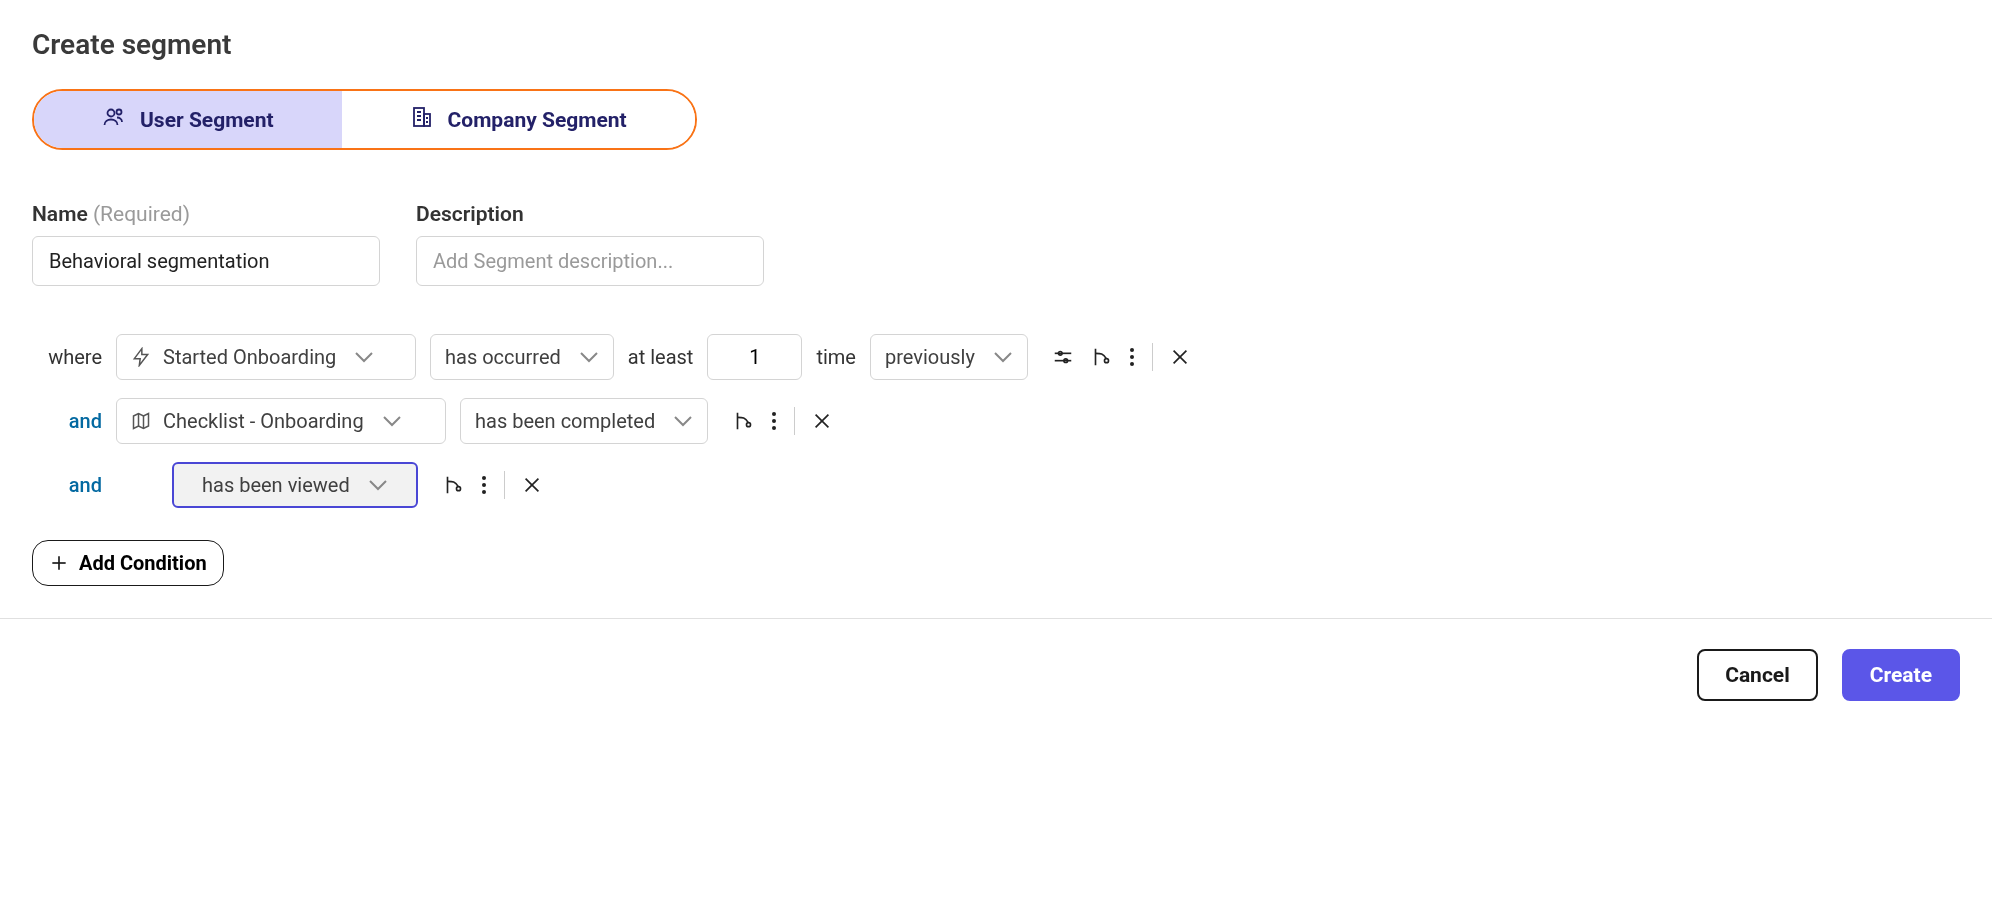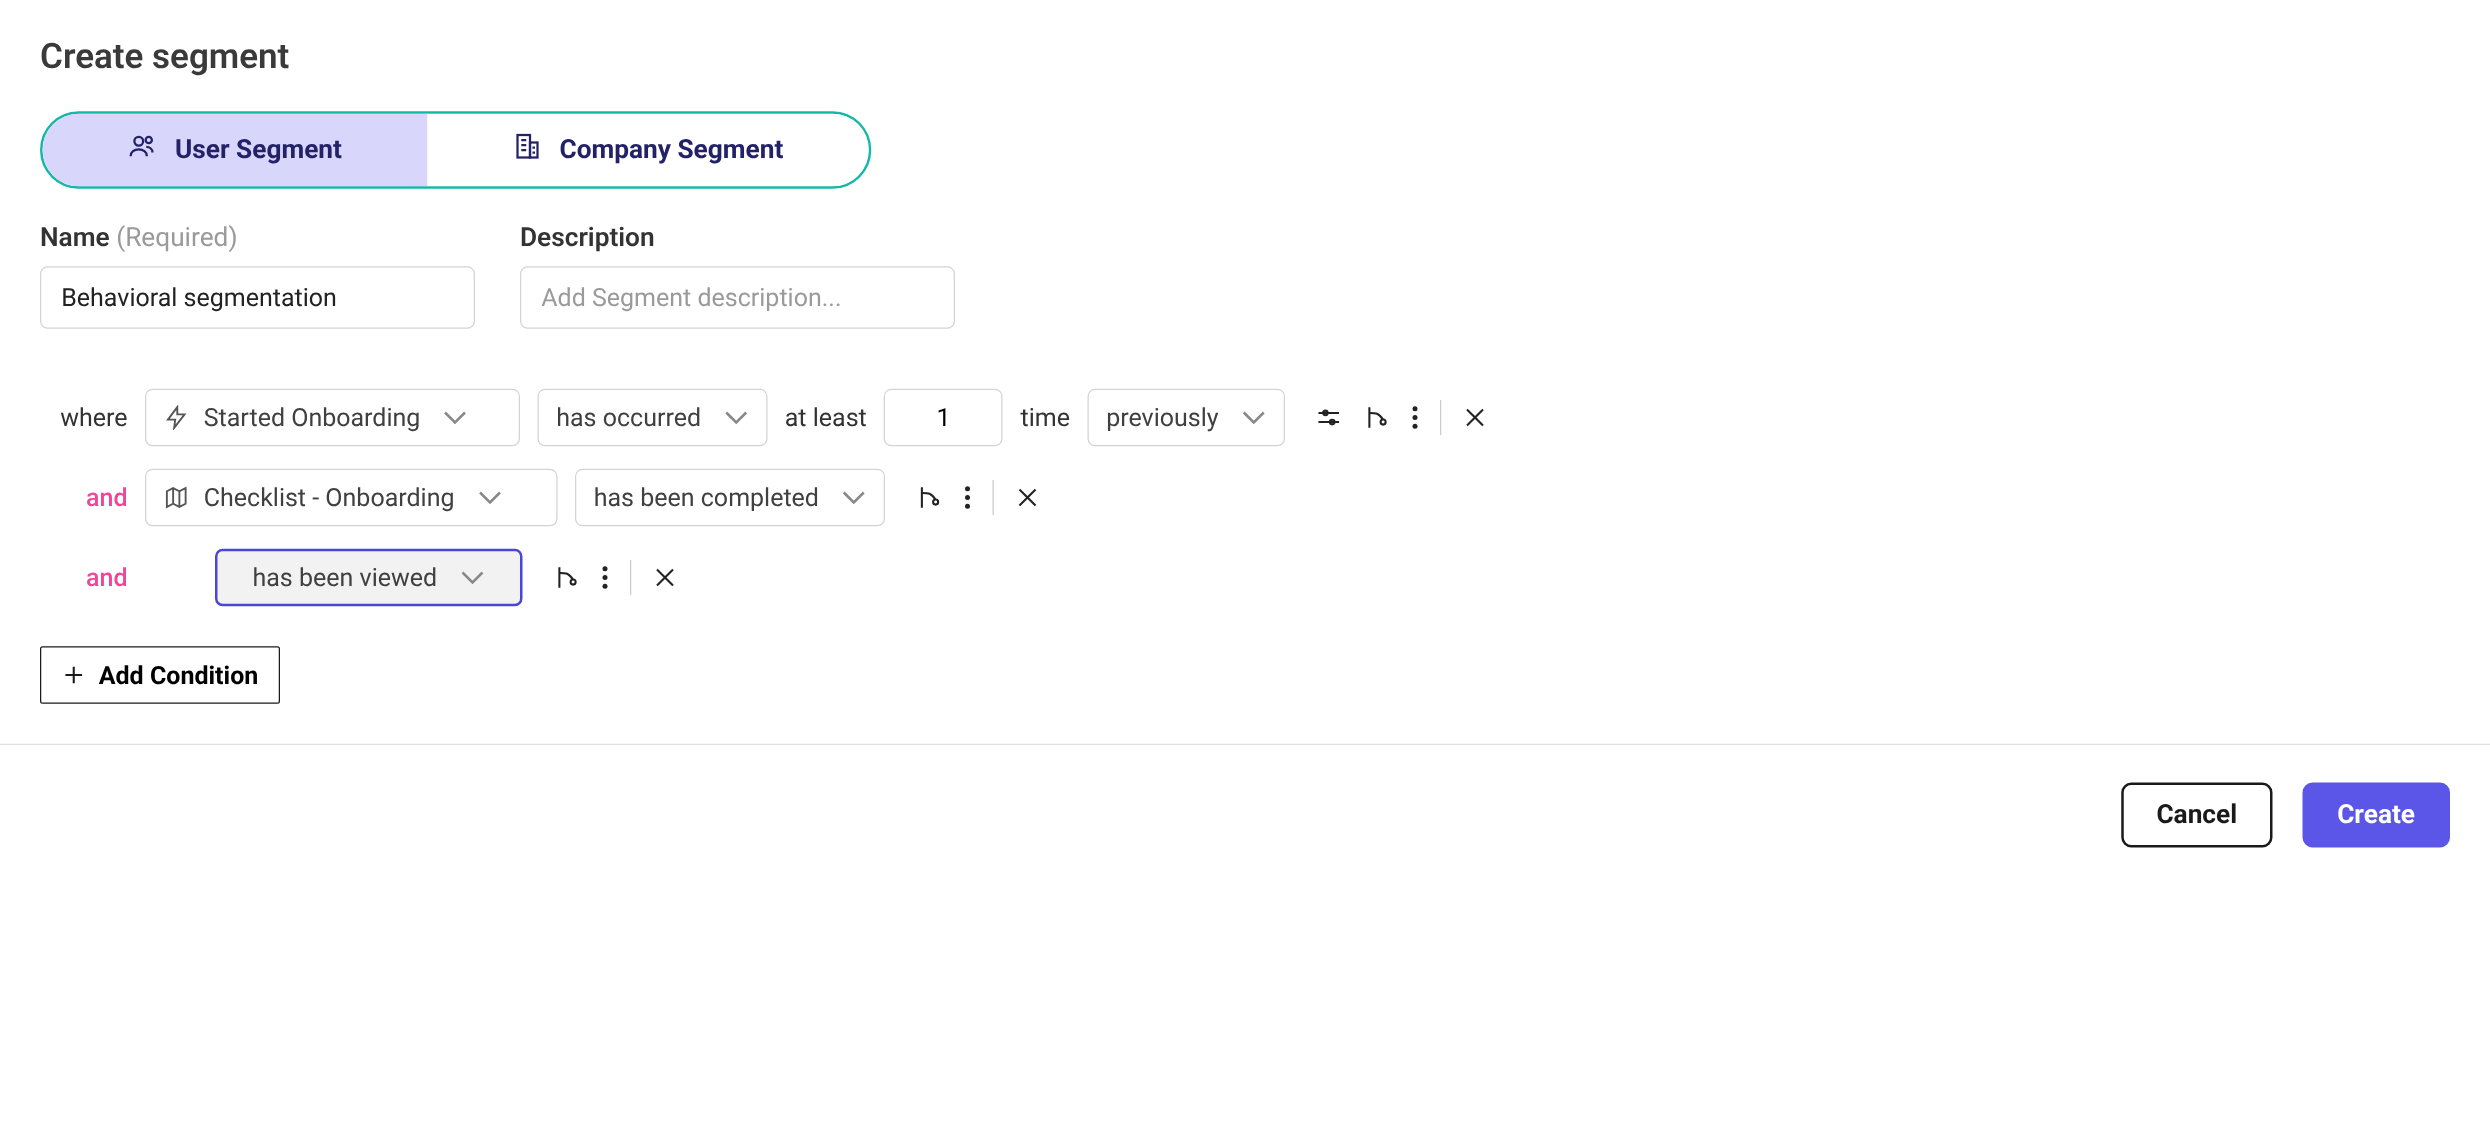--- a/index.html
+++ b/index.html
@@ -23,11 +23,11 @@
 
     .tabs {
       display: flex;
-      border: 2px solid #14b8a6;
+      border: 2px solid #f97316;
       border-radius: 32px;
       overflow: hidden;
       width: fit-content;
-      margin-bottom: 28px;
+      margin-bottom: 52px;
     }
 
     .tab {

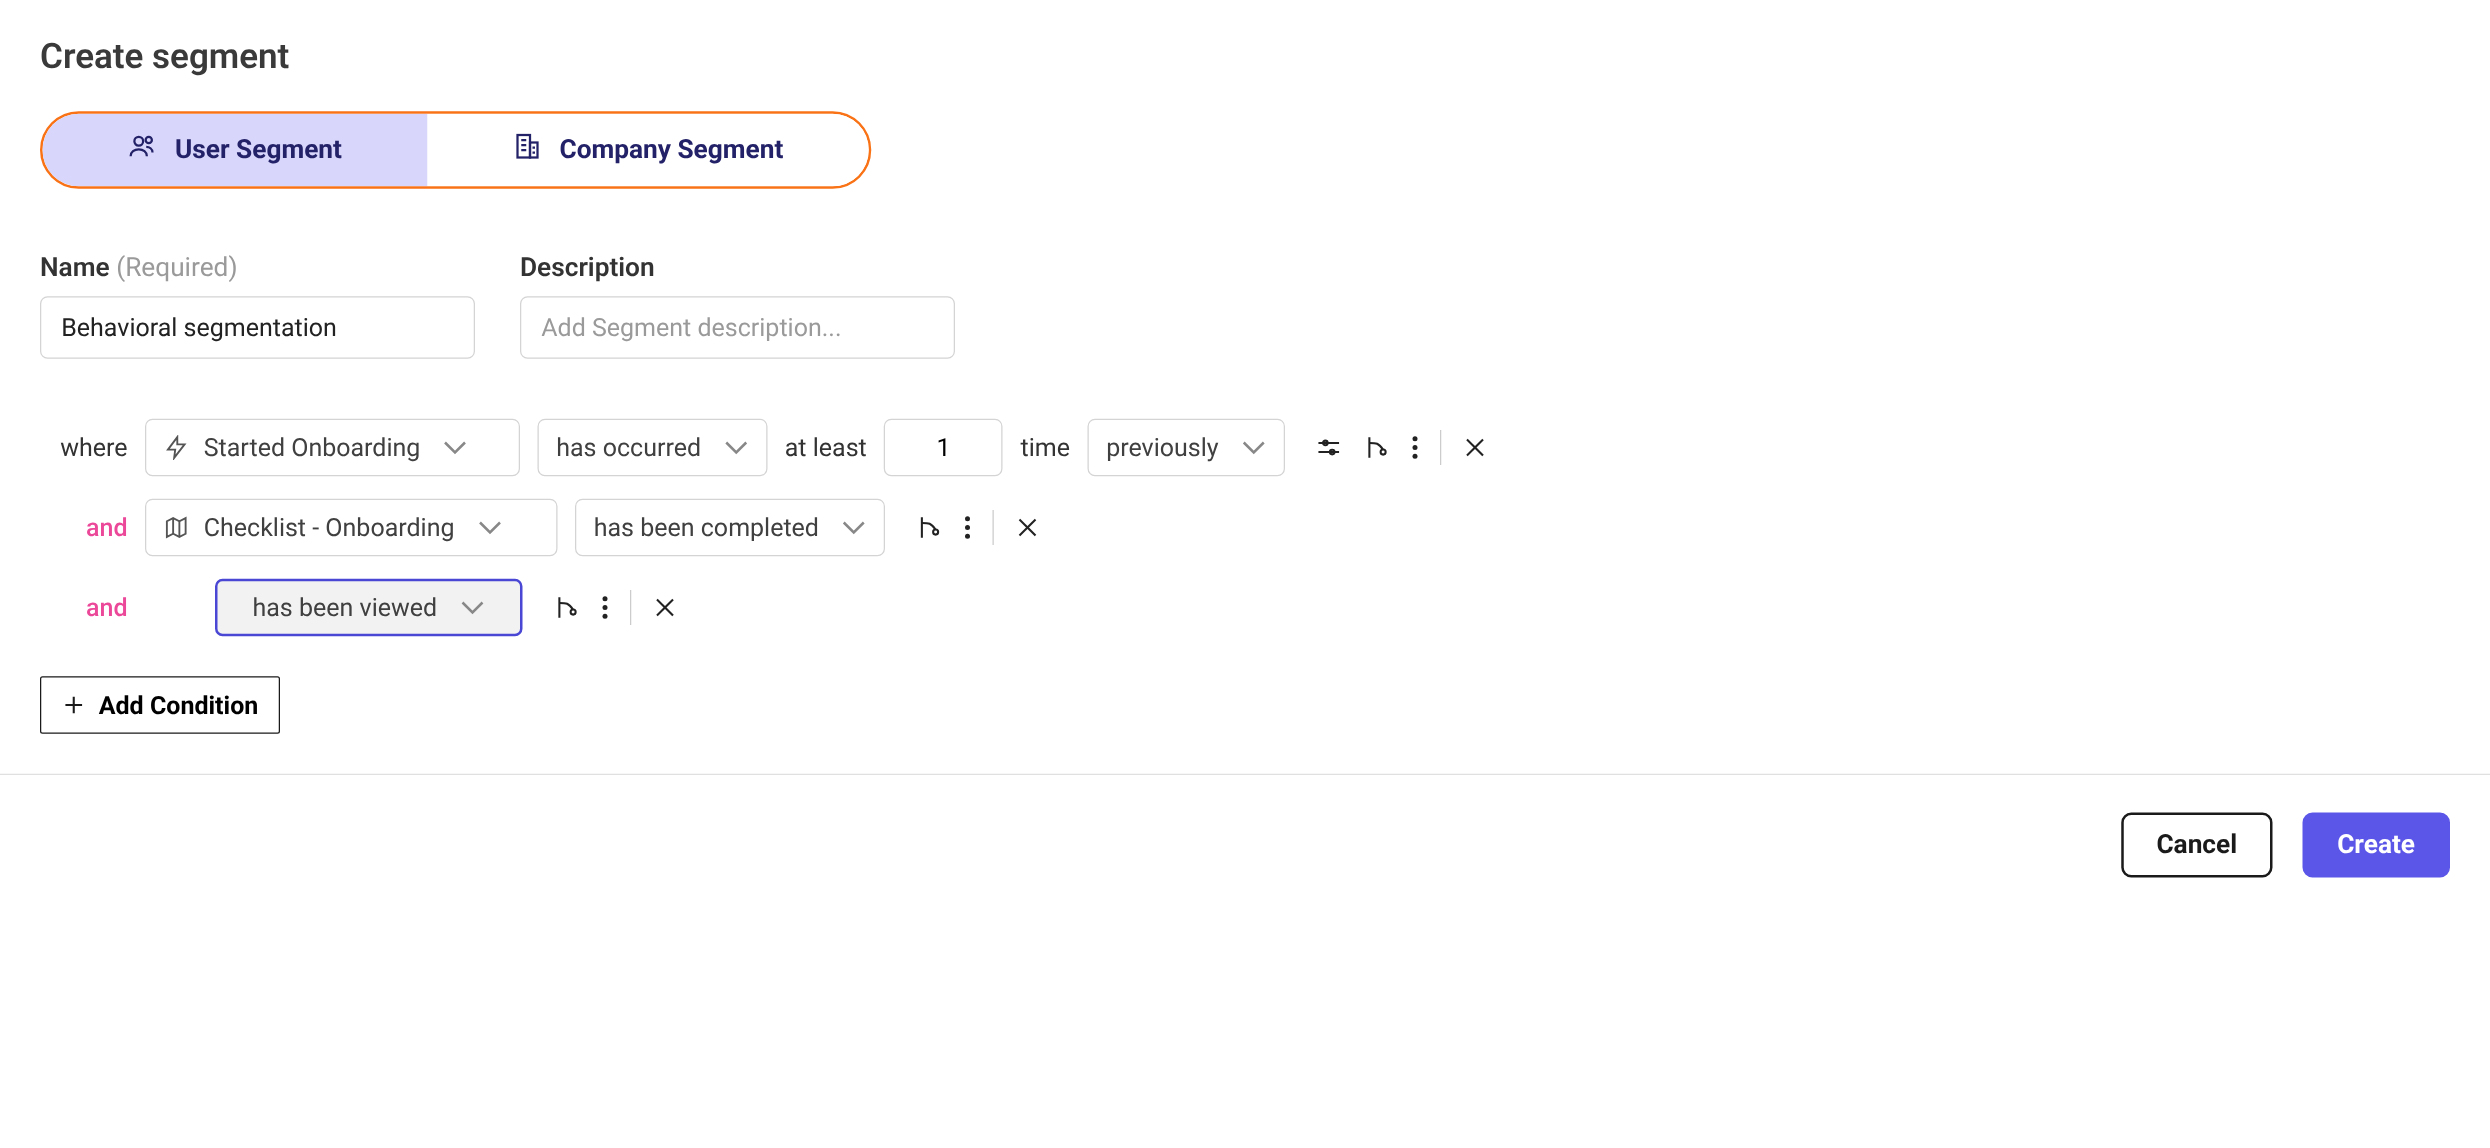--- a/index.html
+++ b/index.html
@@ -111,7 +111,7 @@
     }
 
     .prefix-label.and {
-      color: #ec4899;
+      color: #0369a1;
       font-weight: 500;
     }
 

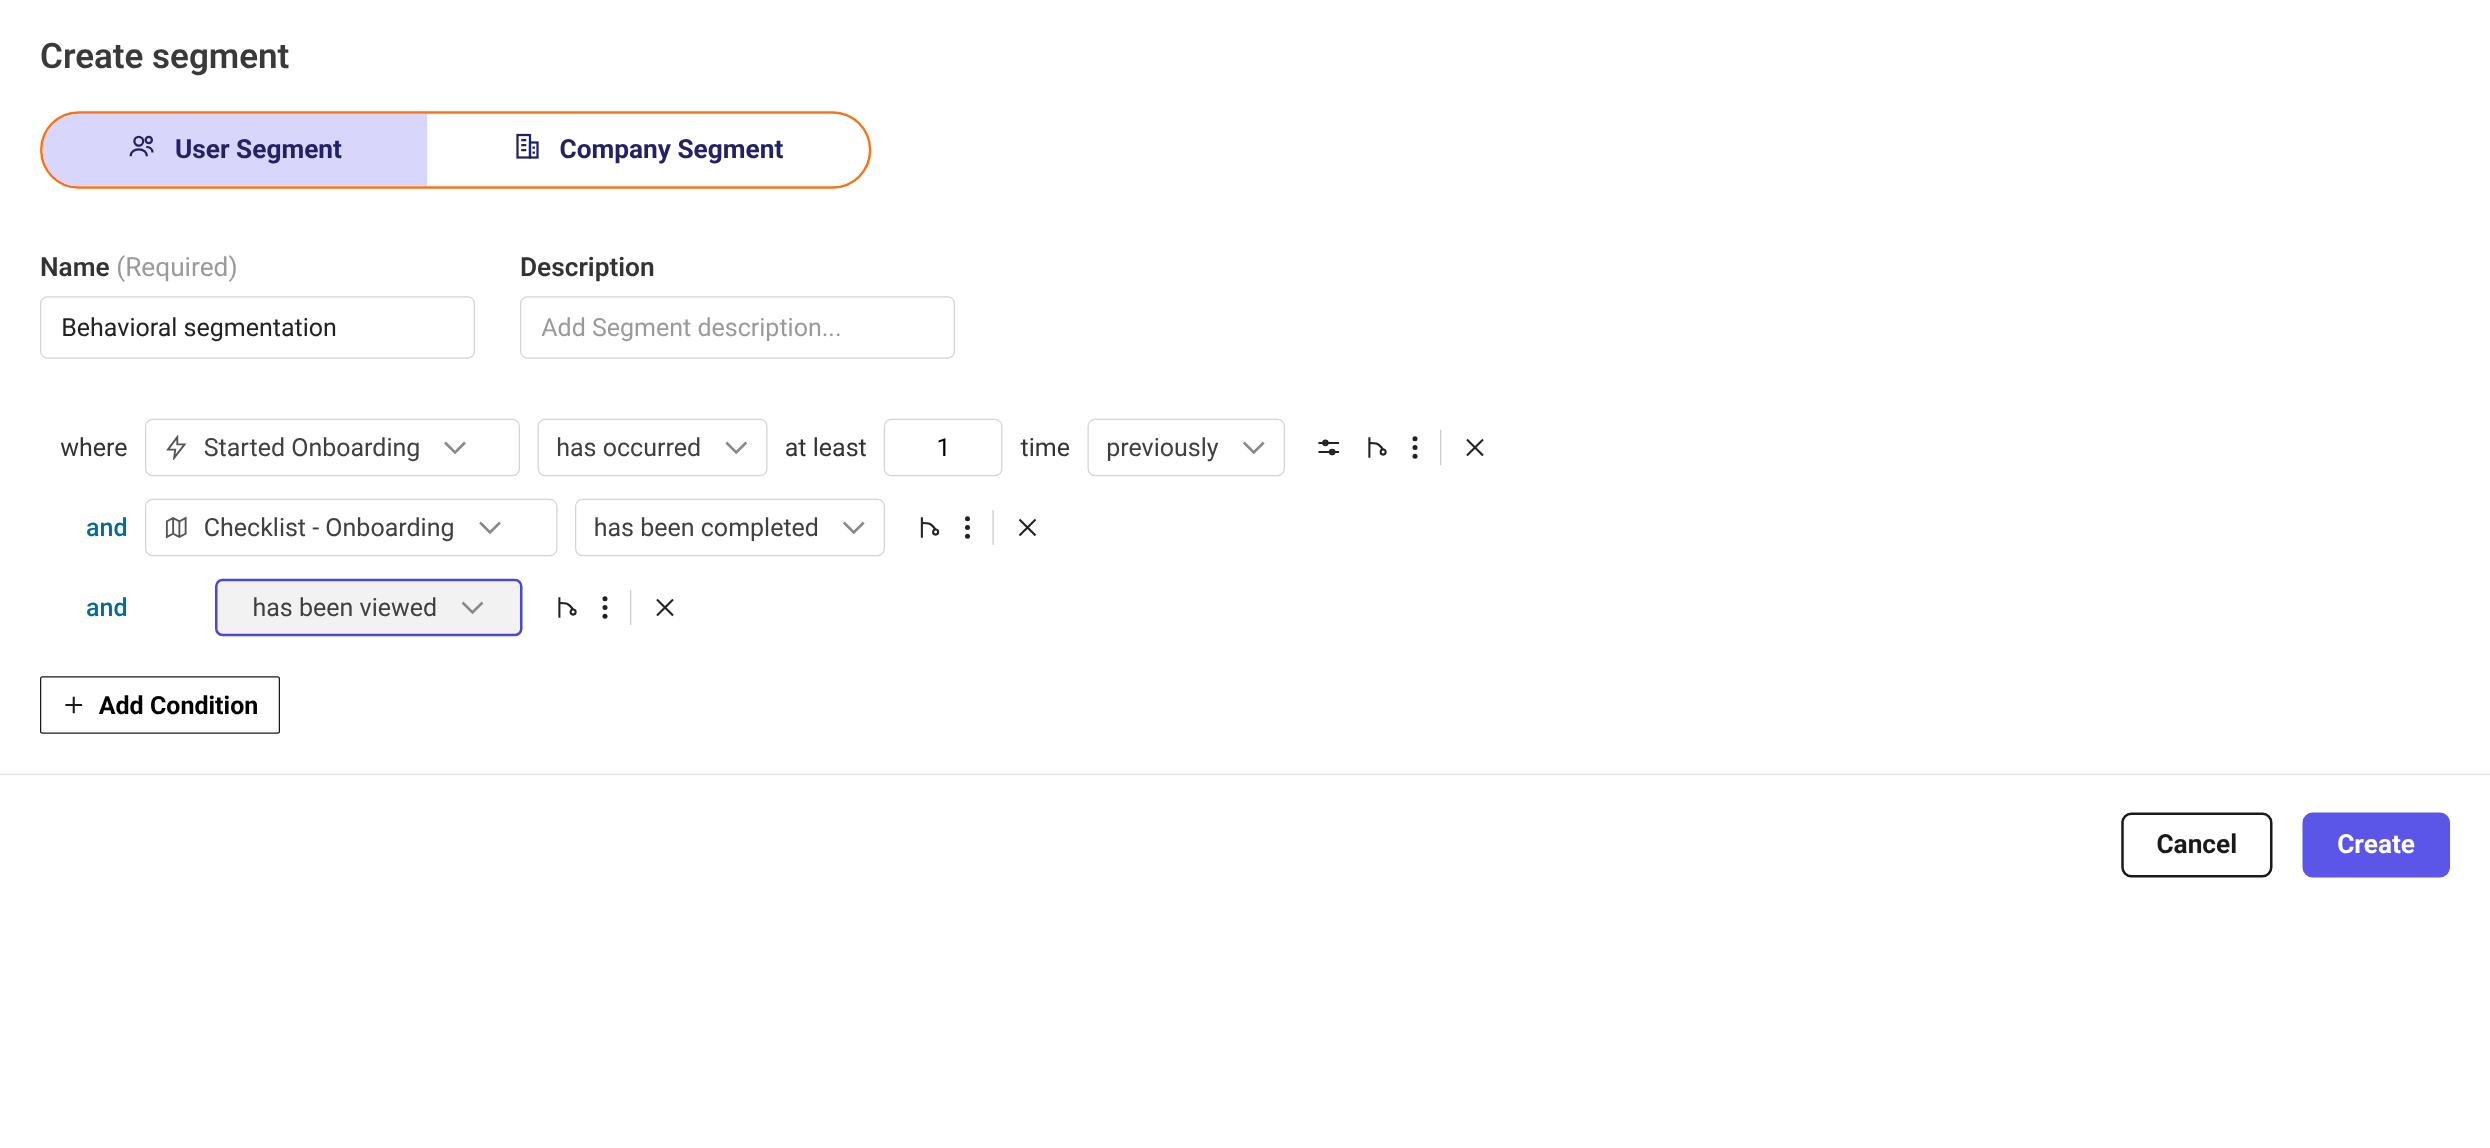--- a/index.html
+++ b/index.html
@@ -208,7 +208,7 @@
       align-items: center;
       gap: 10px;
       border: 1.5px solid #1a1a1a;
-      border-radius: 2px;
+      border-radius: 16px;
       padding: 10px 16px;
       font-size: 20px;
       font-weight: 700;

